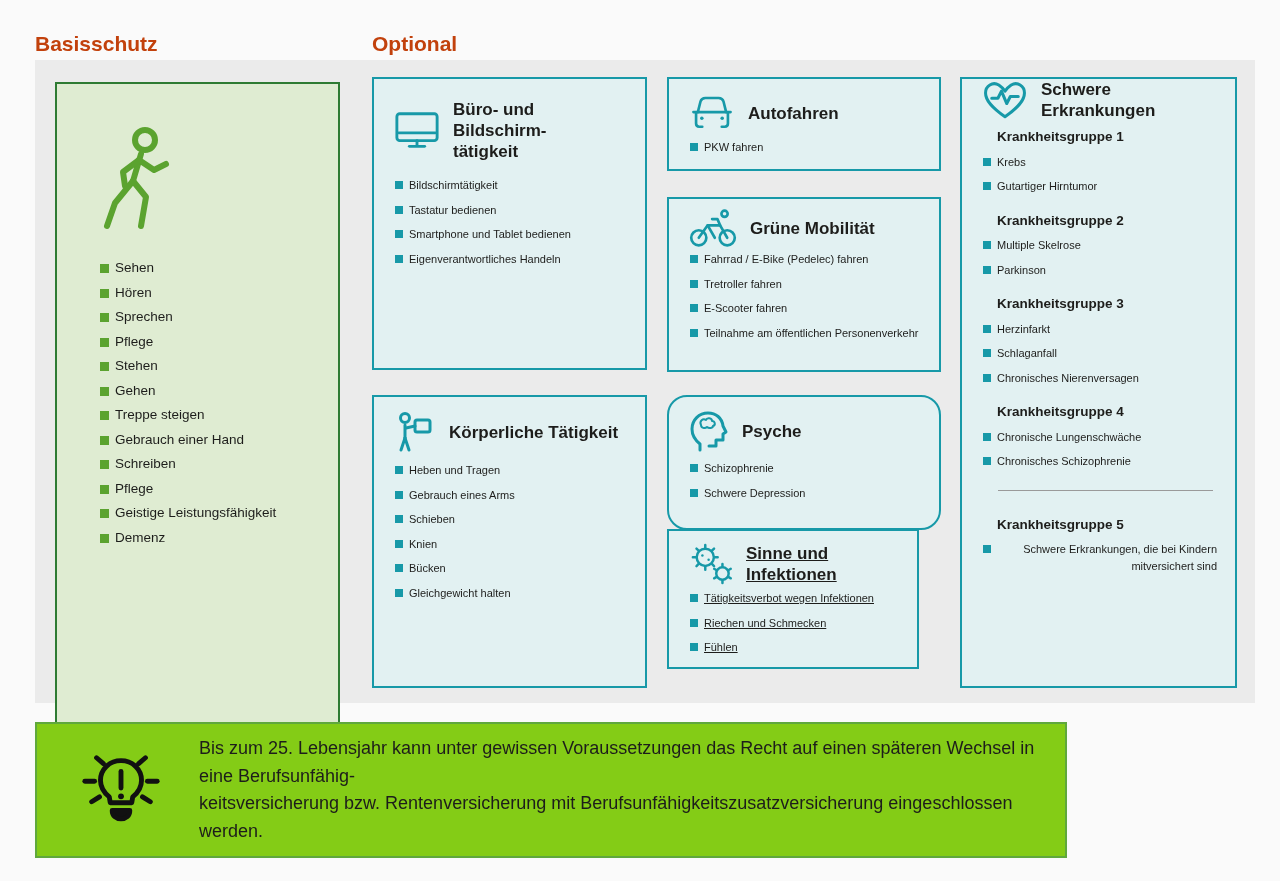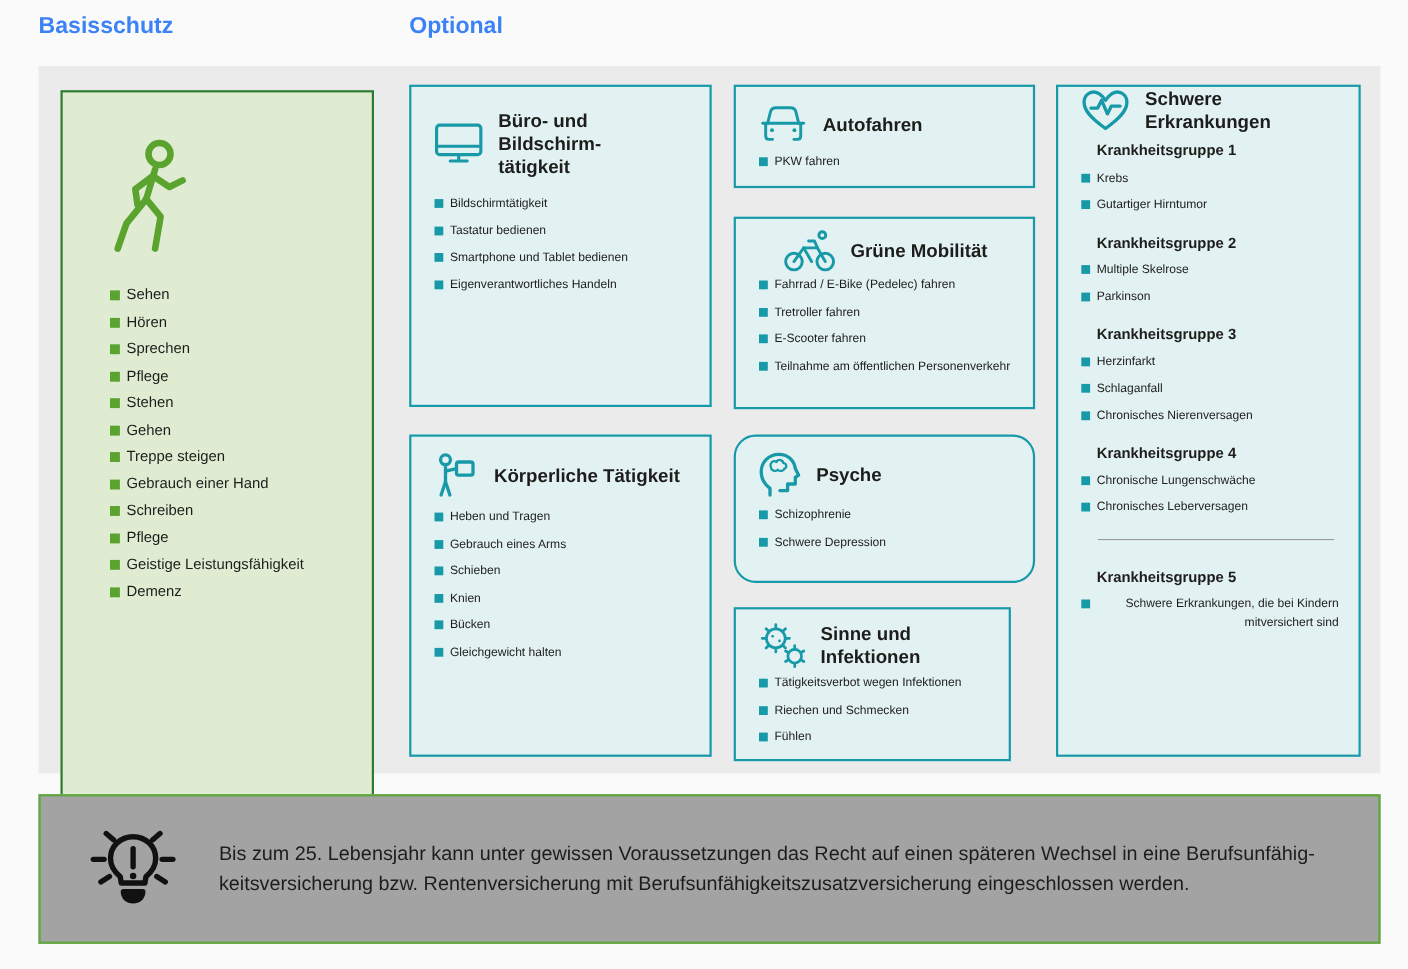--- a/index.html
+++ b/index.html
@@ -11,8 +11,8 @@
     position:relative;
   }
   .section-header {
-    position:absolute; top:12px;
-    font-size:21px; font-weight:bold; color:#3b82f6;
+    position:absolute; top:32px;
+    font-size:21px; font-weight:bold; color:#c2410c;
   }
   #hdr-basis { left:35px; }
   #hdr-optional { left:372px; }

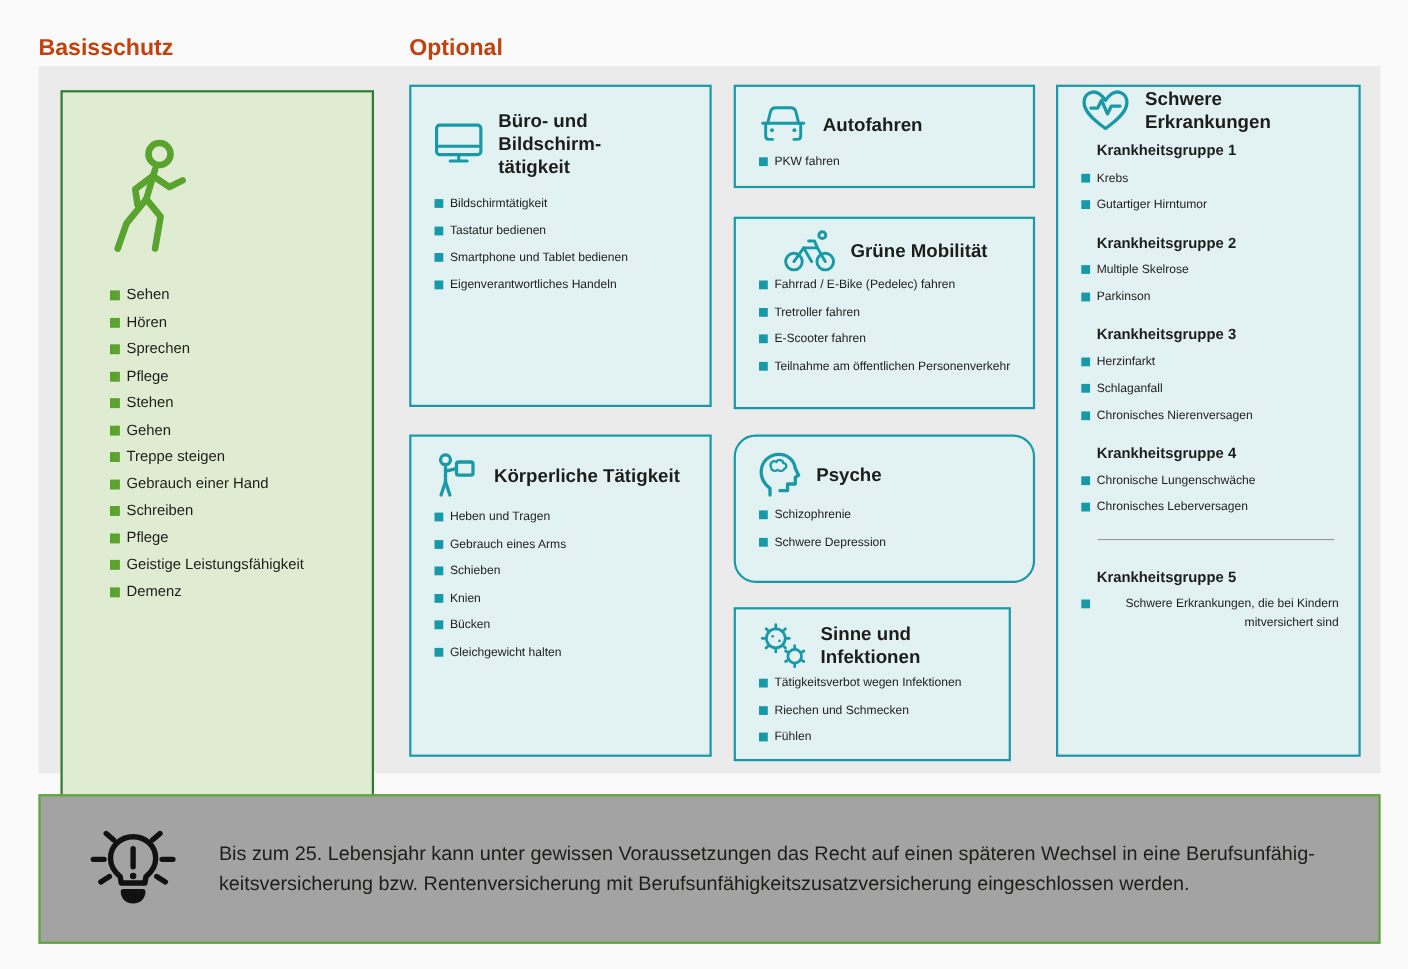--- a/index.html
+++ b/index.html
@@ -55,7 +55,7 @@
   #card-buero   .title-row { margin-top:20px; }
   #card-koerper .title-row { margin-top:14px; }
   #card-auto    .title-row { margin-top:15px; }
-  #card-mobil   .title-row { margin-top:9px;justify-content:center; }
+  #card-mobil   .title-row { margin-top:9px; }
   #card-psyche  .title-row { margin-top:13px; }
   #card-sinne   .title-row { margin-top:12px; }
   #card-erkrank .title-row { }

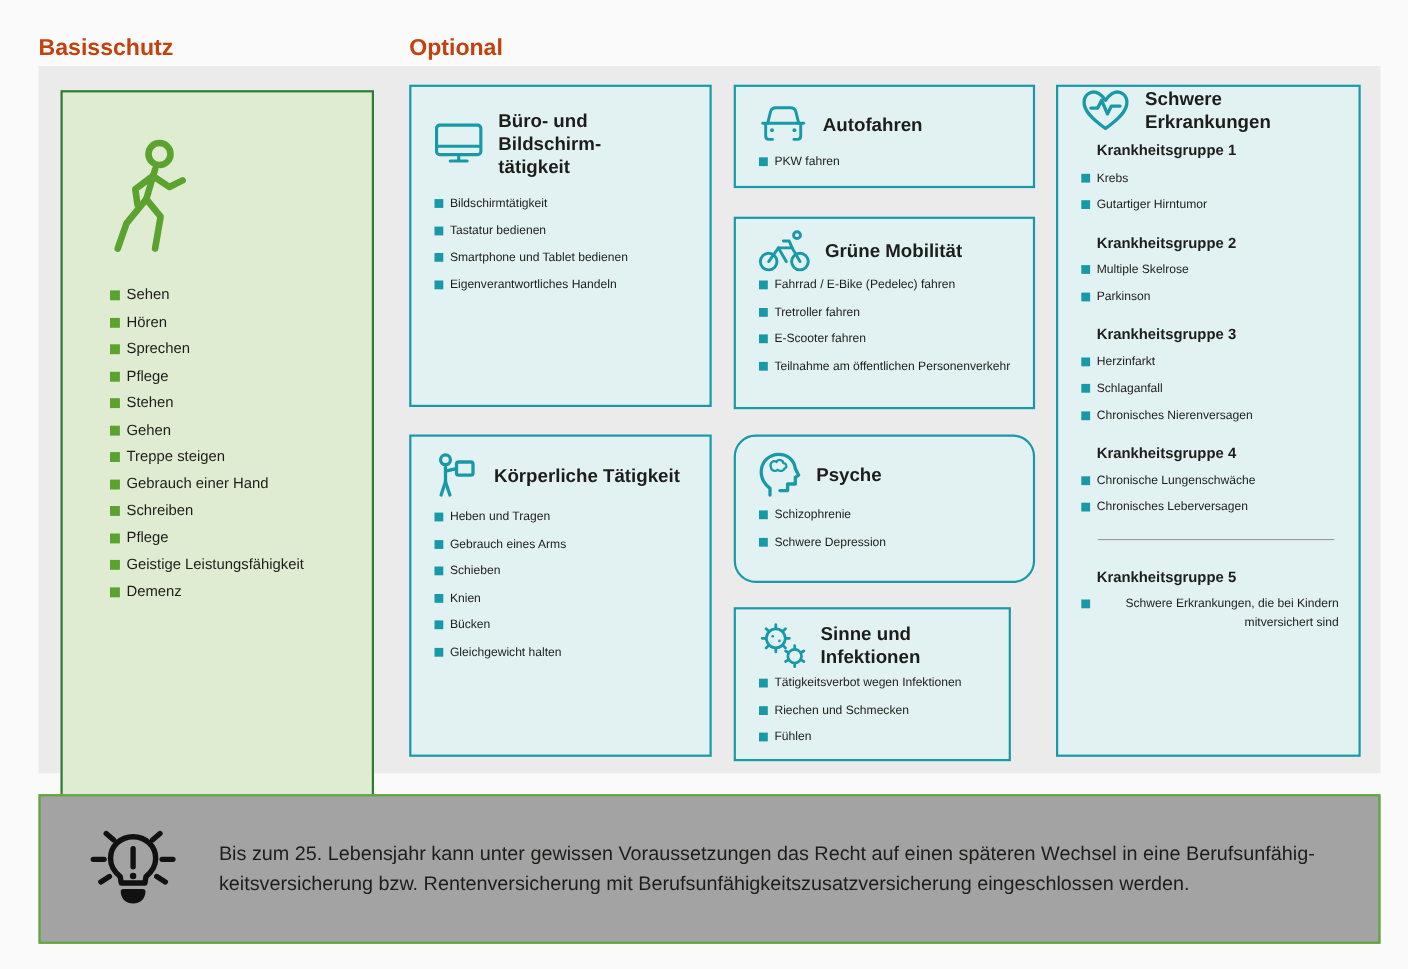--- a/index.html
+++ b/index.html
@@ -408,7 +408,7 @@
             </li>
           <li>
               <span class="bullet"></span>
-              <span>Chronisches Leberversagen</span>
+              <span>Chronisches Schizophrenie</span>
             </li>
         </ul>
       </div>

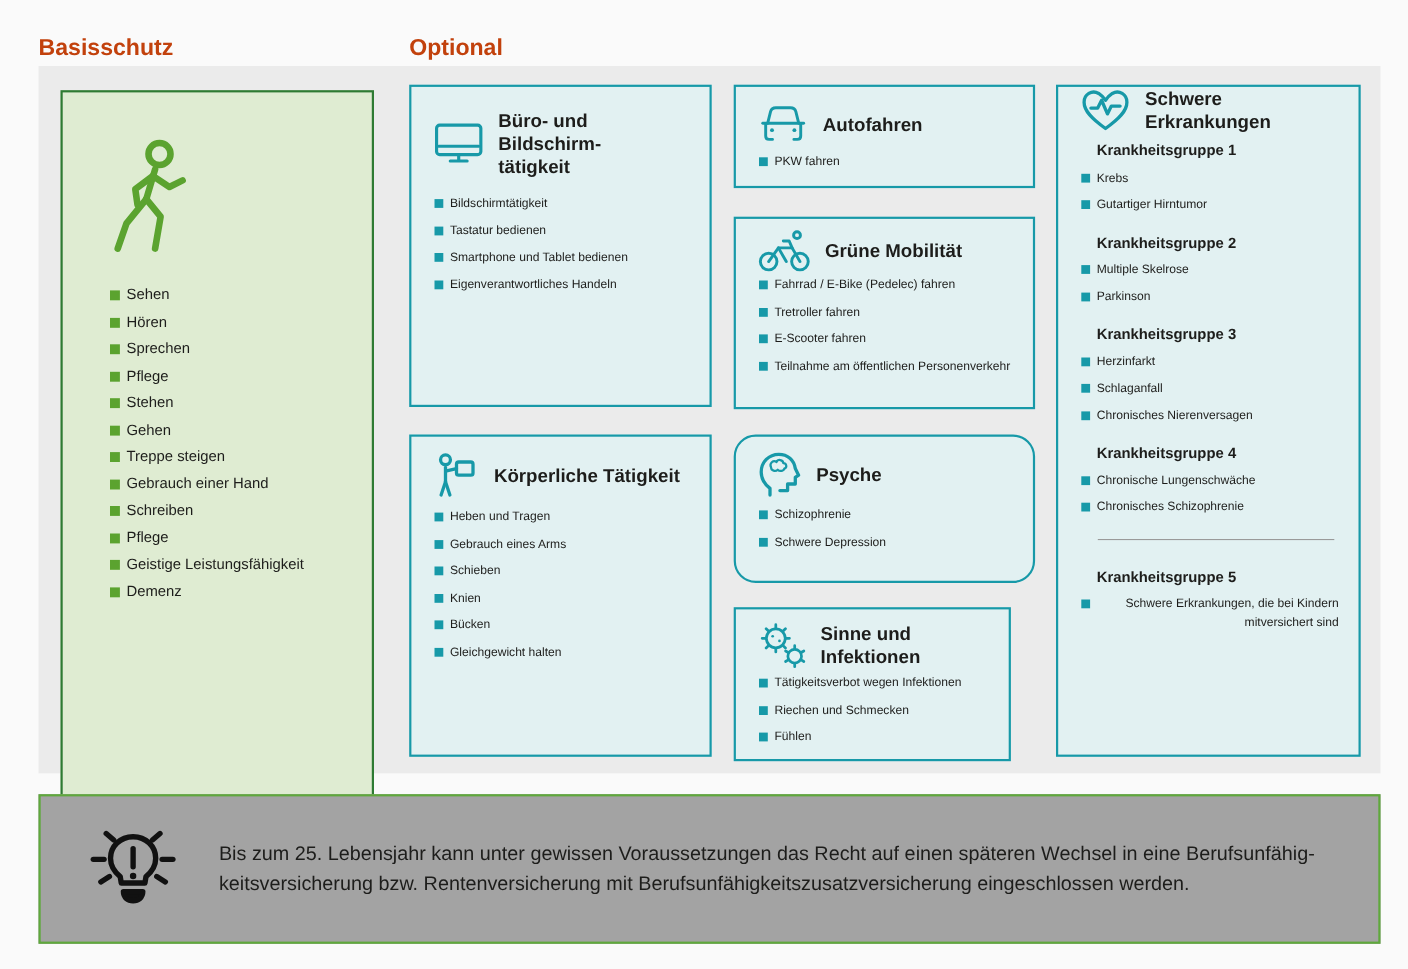--- a/index.html
+++ b/index.html
@@ -45,7 +45,7 @@
   #card-auto    { left:632px; top:17px;  width:274px; height:94px; }
   #card-mobil   { left:632px; top:137px; width:274px; height:175px; }
   #card-psyche  { left:632px; top:335px; width:274px; height:135px;border-radius:20px; }
-  #card-sinne   { left:632px; top:492px; width:252px; height:140px; }
+  #card-sinne   { left:632px; top:469px; width:252px; height:140px;text-decoration:underline; }
   #card-erkrank { left:925px; top:17px;  width:277px; height:611px; }
 
   .title-row { display:flex; align-items:center; gap:13px; }

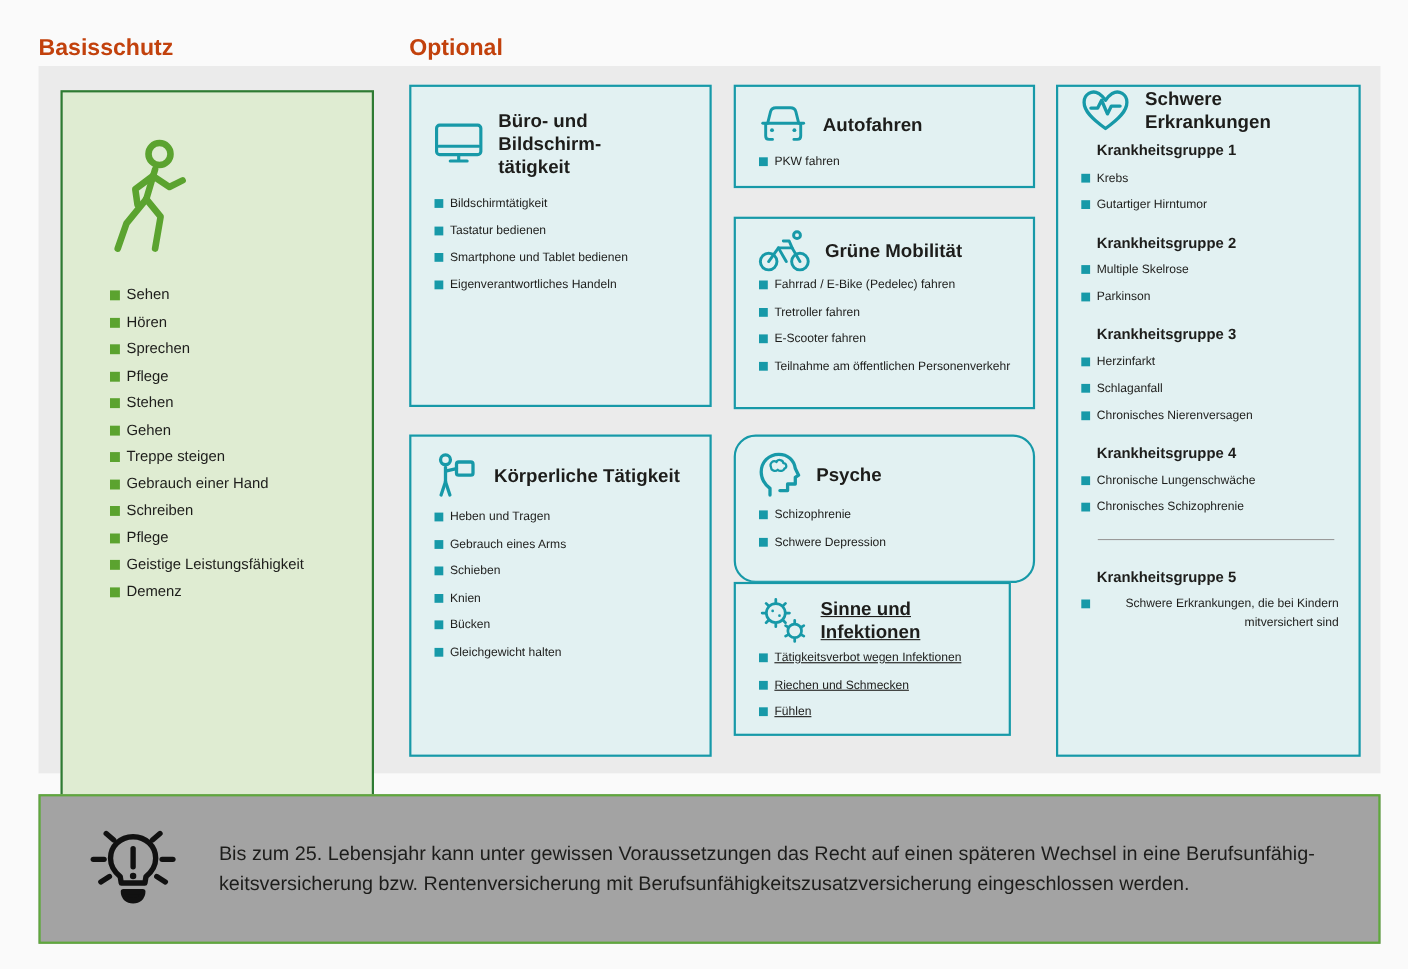--- a/index.html
+++ b/index.html
@@ -80,8 +80,8 @@
   
   .note-box {
     position:absolute; left:35px; top:722px;
-    width:1220px; height:136px;
-    background:#a3a3a3; border:2px solid #5fa83c;
+    width:1032px; height:136px;
+    background:#84cc16; border:2px solid #5fa83c;
     display:flex; align-items:center;
   }
   .bulb-wrap { flex:0 0 auto; margin-left:40px; width:88px; height:92px; color:#111; }

